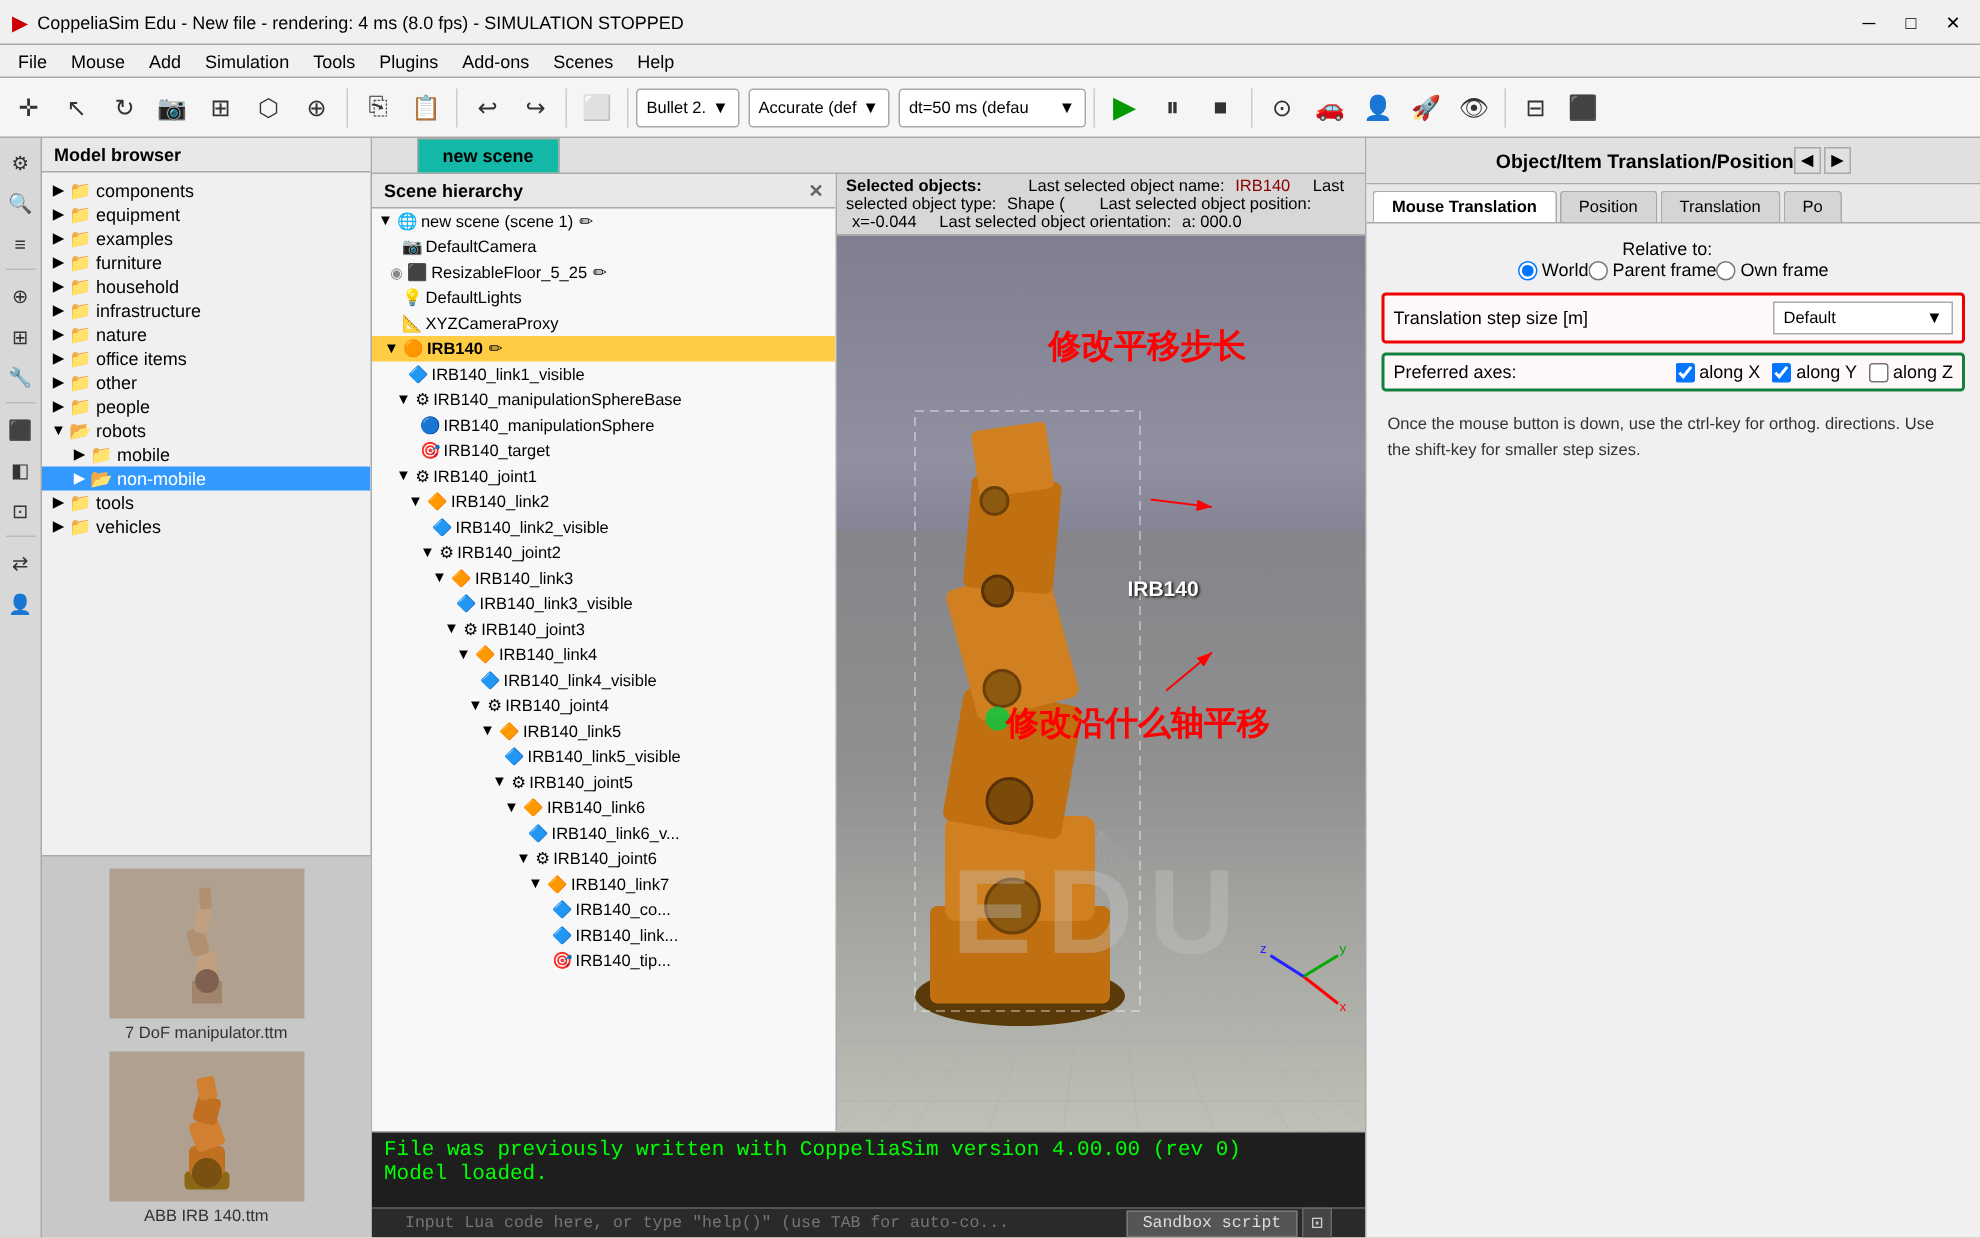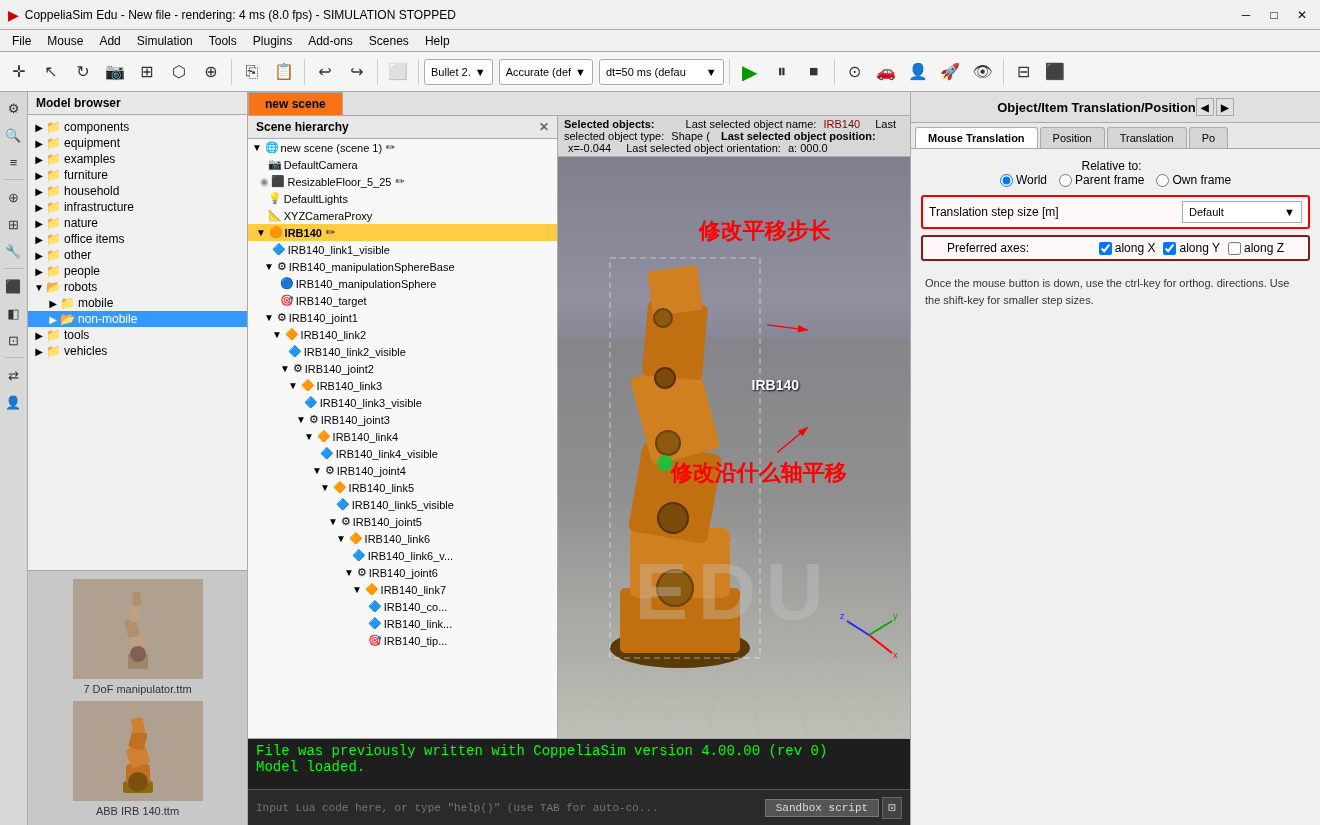--- a/index.html
+++ b/index.html
@@ -153,8 +153,9 @@
       margin-right: 2px;
     }
     .tab.active {
-      background: #f97316;
+      background: #14b8a6;
       font-weight: bold;
+      margin-left: 30px;
     }
 
     

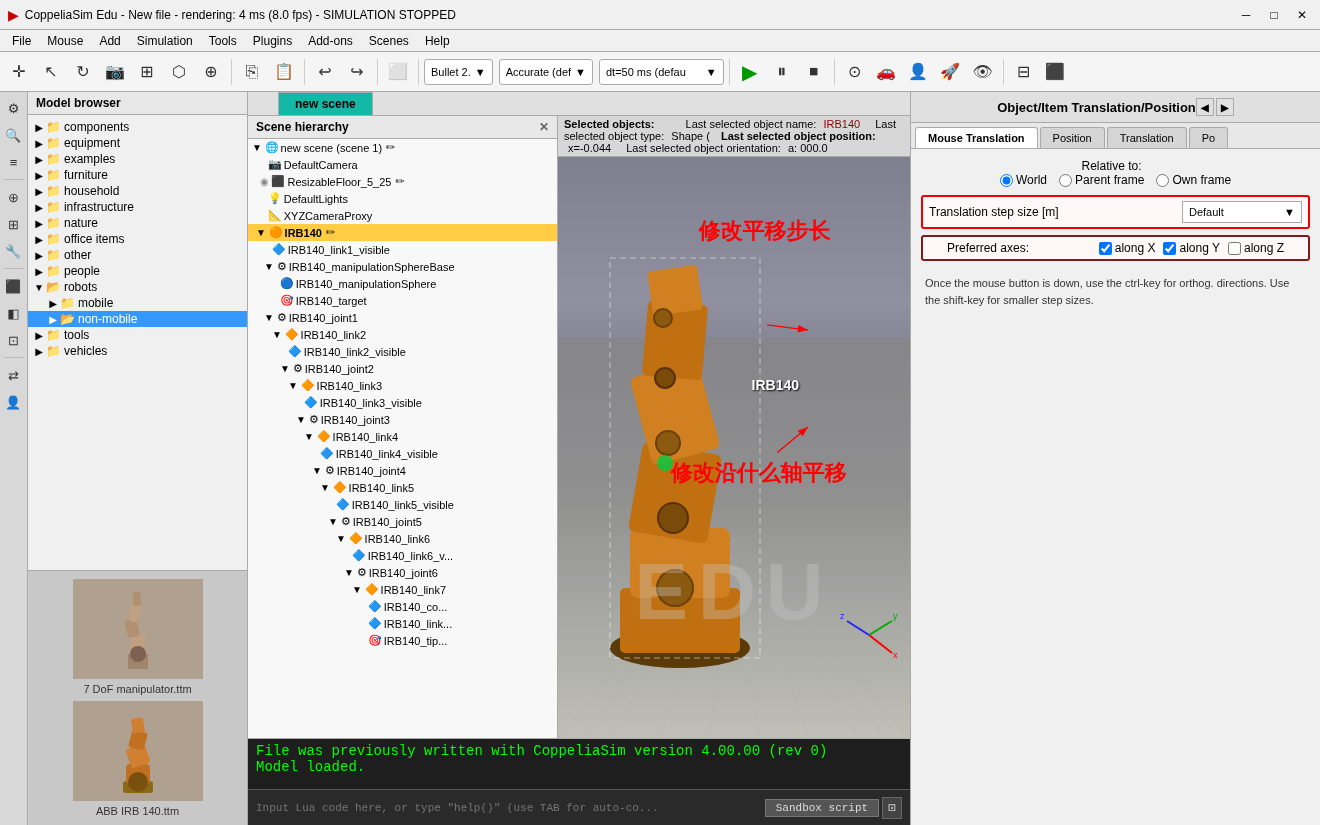--- a/index.html
+++ b/index.html
@@ -849,7 +849,7 @@
           <span style="margin-left:4px; color:#800;">IRB140</span>
           <span style="margin-left:12px;">Last selected object type:</span>
           <span style="margin-left:4px;">Shape (</span>
-          <span style="margin-left:8px;font-weight:bold;">Last selected object position:</span>
+          <span style="margin-left:20px;">Last selected object position:</span>
           <span style="margin-left:4px;">x=-0.044</span>
           <span style="margin-left:12px;">Last selected object orientation:</span>
           <span style="margin-left:4px;">a: 000.0</span>

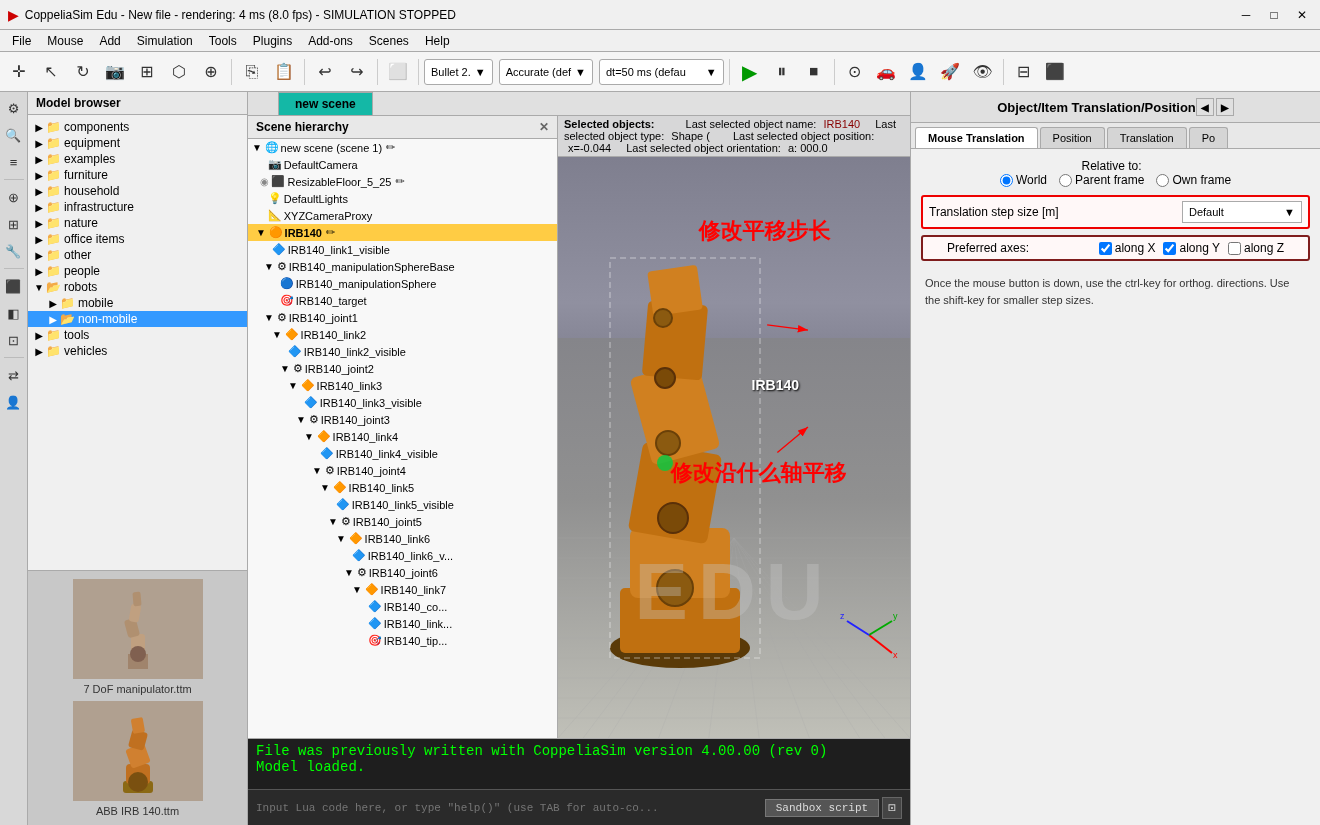--- a/index.html
+++ b/index.html
@@ -343,7 +343,7 @@
       flex-direction: column;
     }
     .rp-label { margin-right: 8px; }
-    .radio-group { display: flex; gap: 12px; }
+    .radio-group { display: flex; gap: 0; }
     .radio-item { display: flex; align-items: center; gap: 3px; cursor: pointer; }
     
     

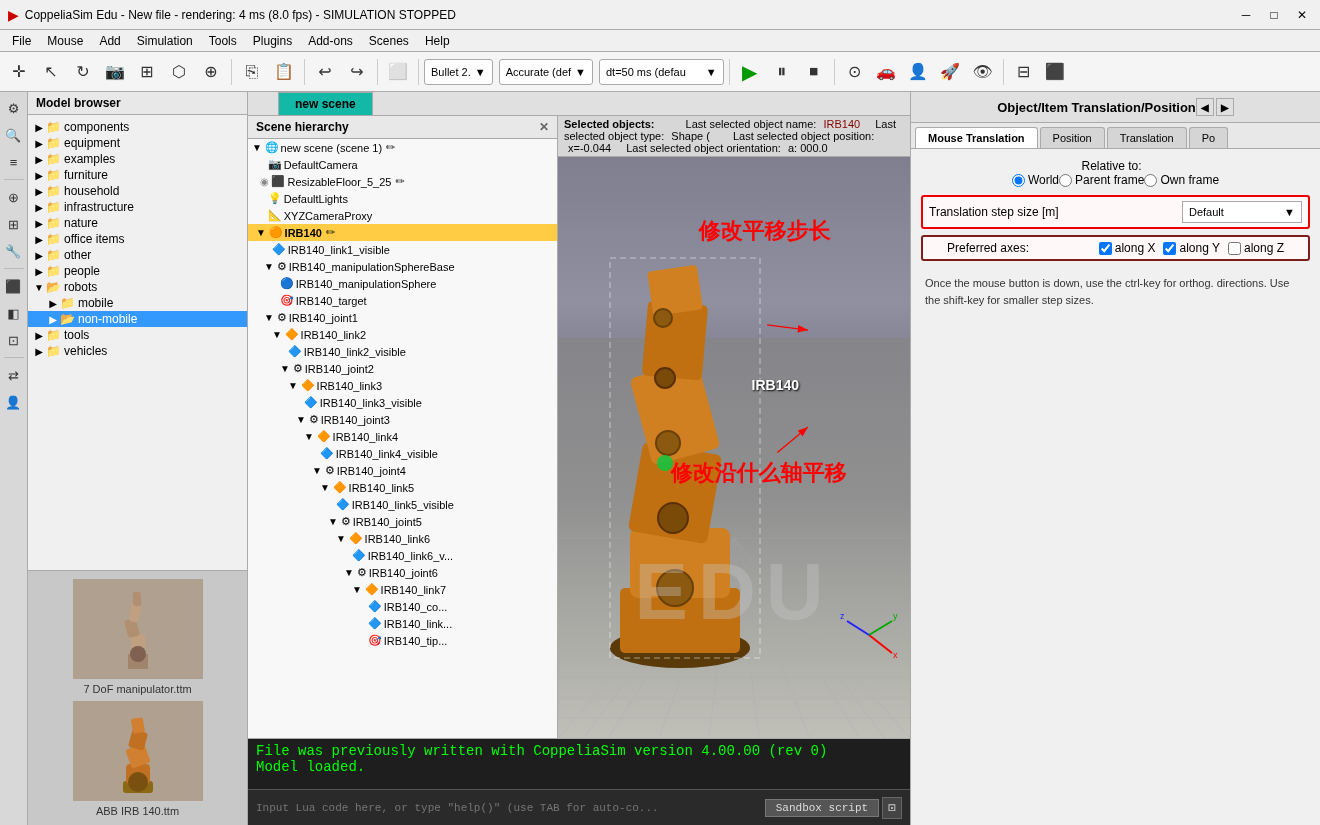--- a/index.html
+++ b/index.html
@@ -357,9 +357,9 @@
       background: #fff8f8;
     }
     .highlight-box2 {
-      border: 2px solid #7f1d1d;
+      border: 2px solid #15803d;
       border-radius: 3px;
-      padding: 4px 24px;
+      padding: 4px 6px;
       margin-bottom: 6px;
       display: flex;
       align-items: center;

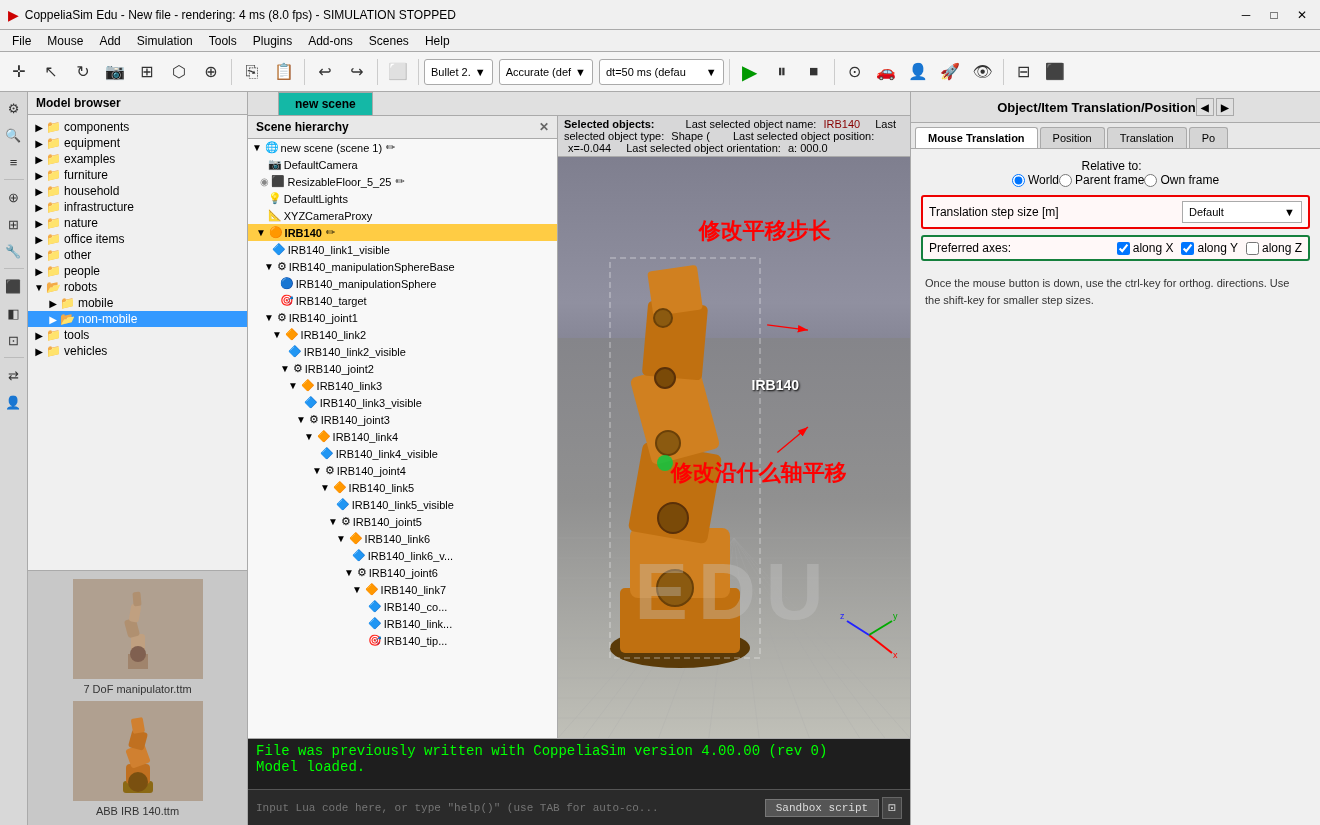--- a/index.html
+++ b/index.html
@@ -266,12 +266,12 @@
       overflow-y: auto;
     }
     #script-area {
-      height: 36px;
+      height: 20px;
       background: #2a2a2a;
       color: #ddd;
       font-family: 'Courier New', monospace;
       font-size: 11px;
-      padding: 0 8px;
+      padding: 0 22px;
       display: flex;
       align-items: center;
       border-top: 1px solid #555;

